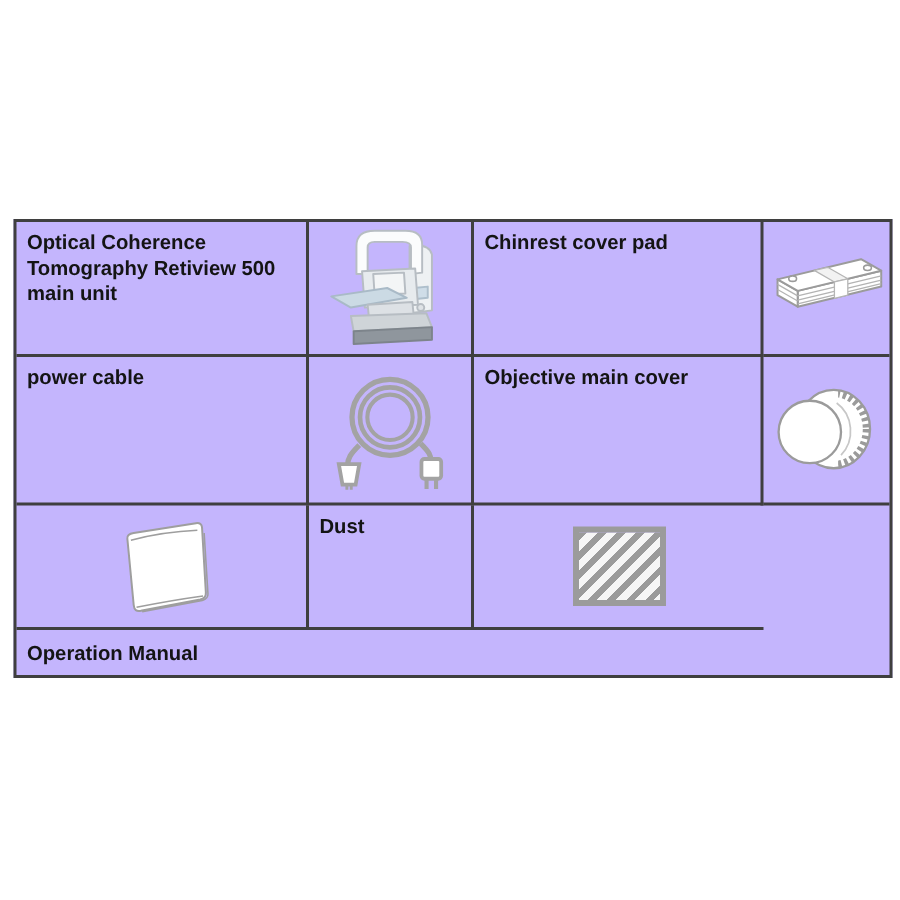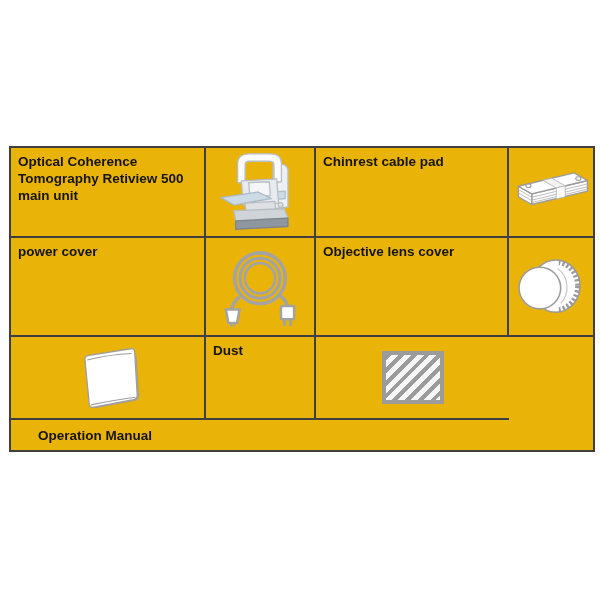--- a/index.html
+++ b/index.html
@@ -13,7 +13,7 @@
     display:grid;
     grid-template-columns:195px 110px 193px 1fr;
     grid-template-rows:90px 99px 83px 1fr;
-    background:#eab308;
+    background:#c4b5fd;
   }
   .cell{
     box-sizing:border-box;

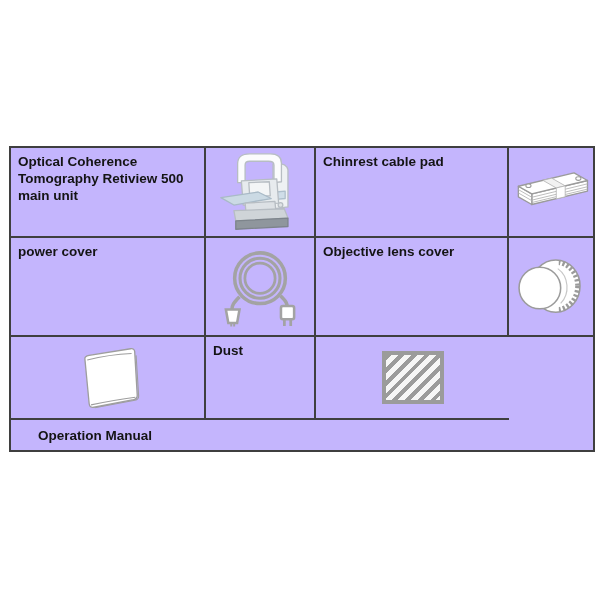--- a/index.html
+++ b/index.html
@@ -67,7 +67,7 @@
       </svg>
     </div>
     <div class="cell tcell">
-      <span>Chinrest cable pad</span>
+      <span>Chinrest cover pad</span>
     </div>
     <div class="cell icell last-col">
       <svg width="76" height="48" viewBox="0 0 78 50" aria-label="chinrest-paper-pad-illustration">

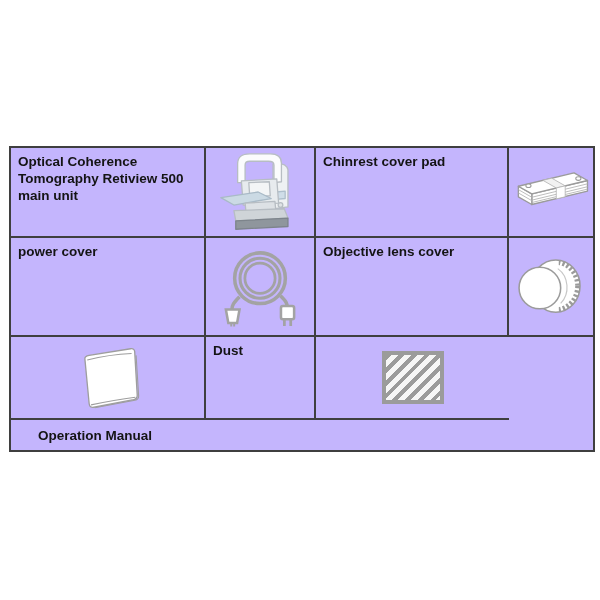--- a/index.html
+++ b/index.html
@@ -91,7 +91,7 @@
     </div>
 
     <div class="cell tcell">
-      <span>power cover</span>
+      <span>power cable</span>
     </div>
     <div class="cell icell">
       <svg width="78" height="82" viewBox="0 0 80 84" aria-label="power-cable-illustration">

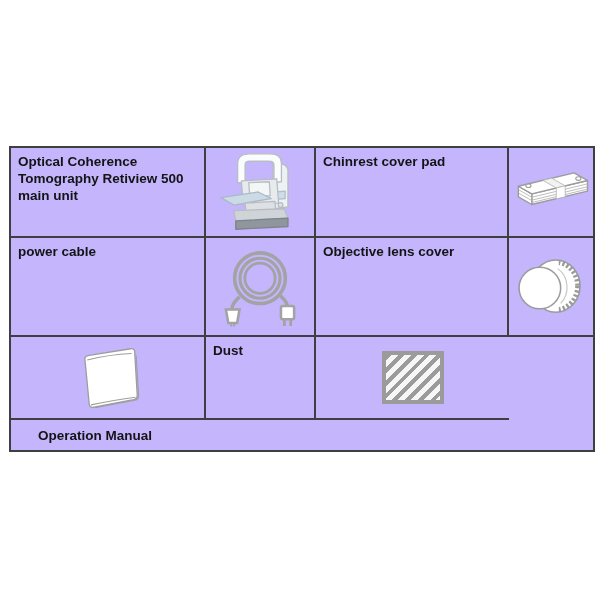--- a/index.html
+++ b/index.html
@@ -109,7 +109,7 @@
       </svg>
     </div>
     <div class="cell tcell">
-      <span>Objective lens cover</span>
+      <span>Objective main cover</span>
     </div>
     <div class="cell icell last-col">
       <svg width="66" height="60" viewBox="0 0 68 62" aria-label="objective-lens-cover-illustration">

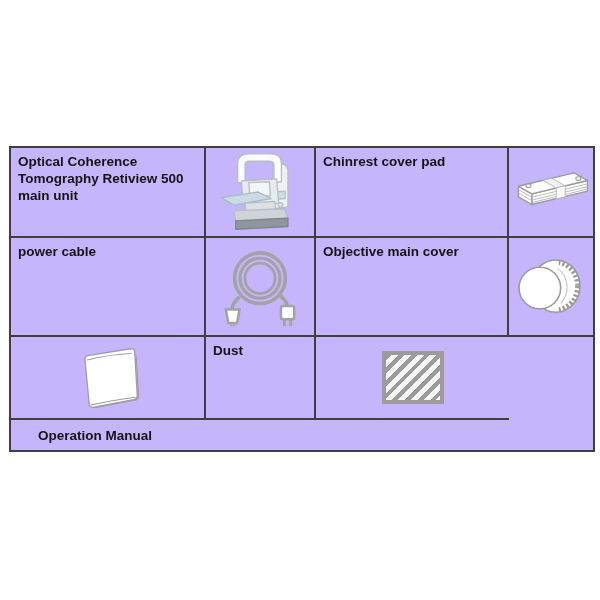--- a/index.html
+++ b/index.html
@@ -22,7 +22,7 @@
     overflow:hidden;
   }
   .cell.last-col{border-right:none;}
-  .cell.last-row{border-bottom:none;margin-left:20px;}
+  .cell.last-row{border-bottom:none;}
   .tcell{
     padding:5px 6px 4px 7px;
     font-weight:bold;font-size:13.5px;line-height:17px;color:#141414;

